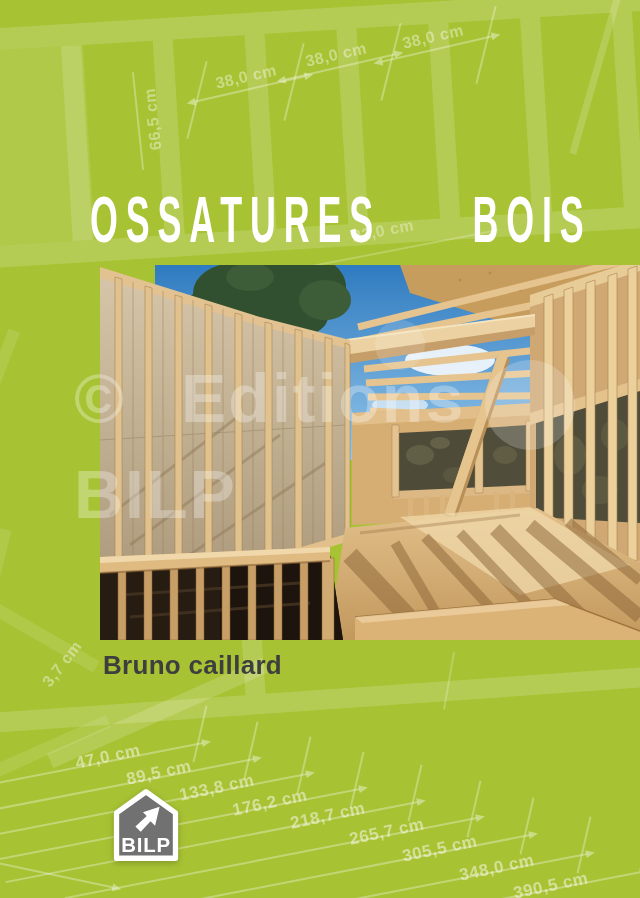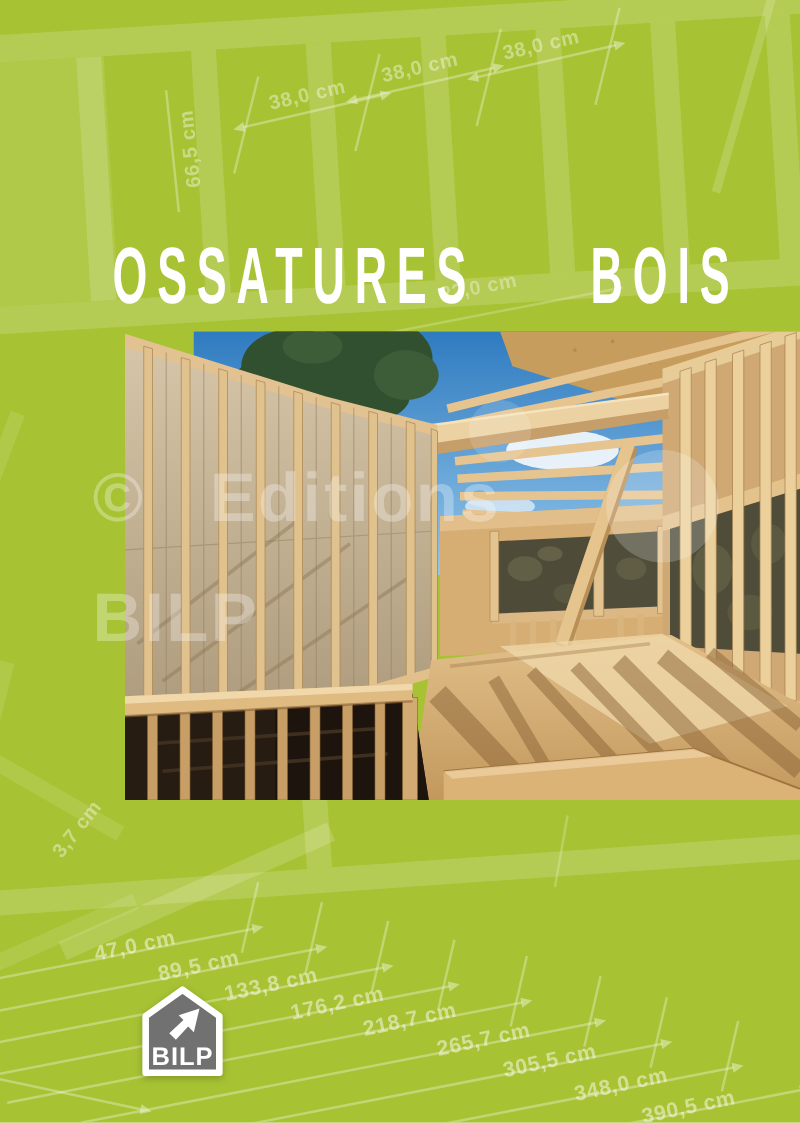--- a/index.html
+++ b/index.html
@@ -37,7 +37,7 @@
   .photo svg{display:block;width:100%;height:100%;}
   
   .watermark{
-    position:absolute;left:74px;top:350px;font-size:55px;font-weight:bold;
+    position:absolute;left:74px;top:350px;font-size:68px;font-weight:bold;
     line-height:96px;color:rgba(255,255,255,.30);letter-spacing:2px;
     white-space:nowrap;pointer-events:none;
   }

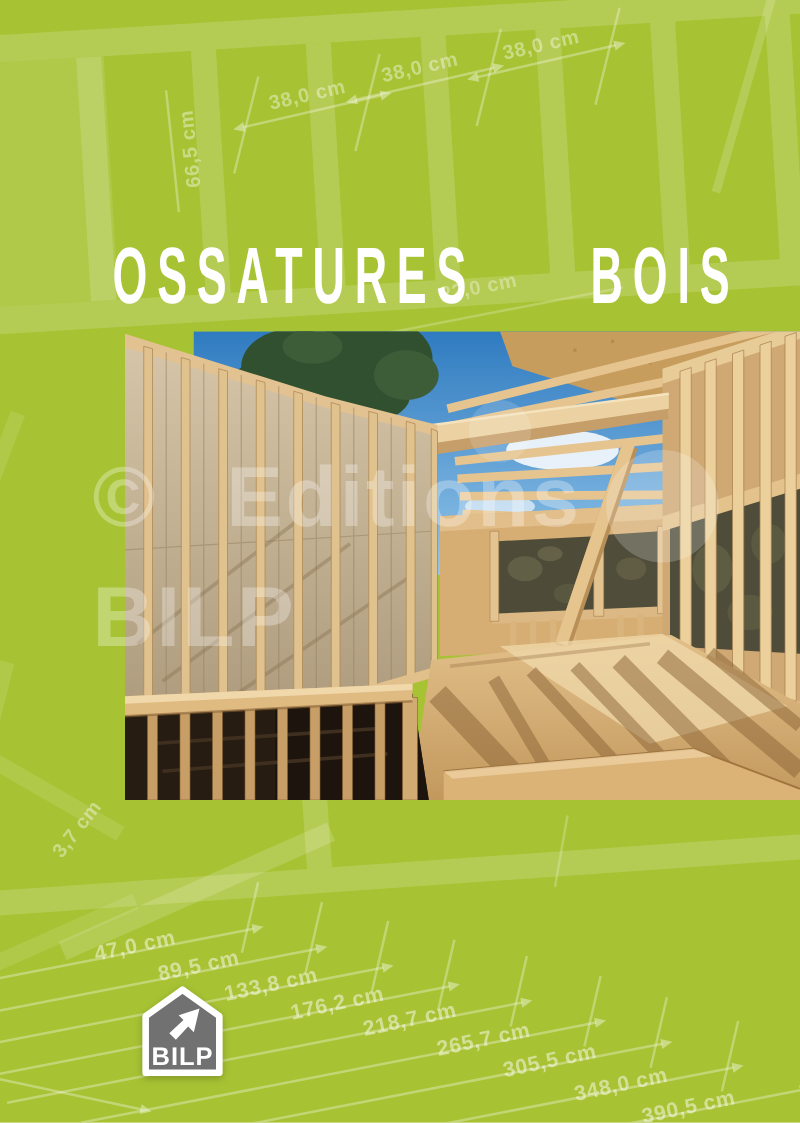--- a/index.html
+++ b/index.html
@@ -356,6 +356,7 @@
     <div class="l2">BILP</div>
   </div>
 
+  <div class="author">Bruno caillard</div>
 
   <div class="logo">
     <svg viewBox="0 0 90 100">

